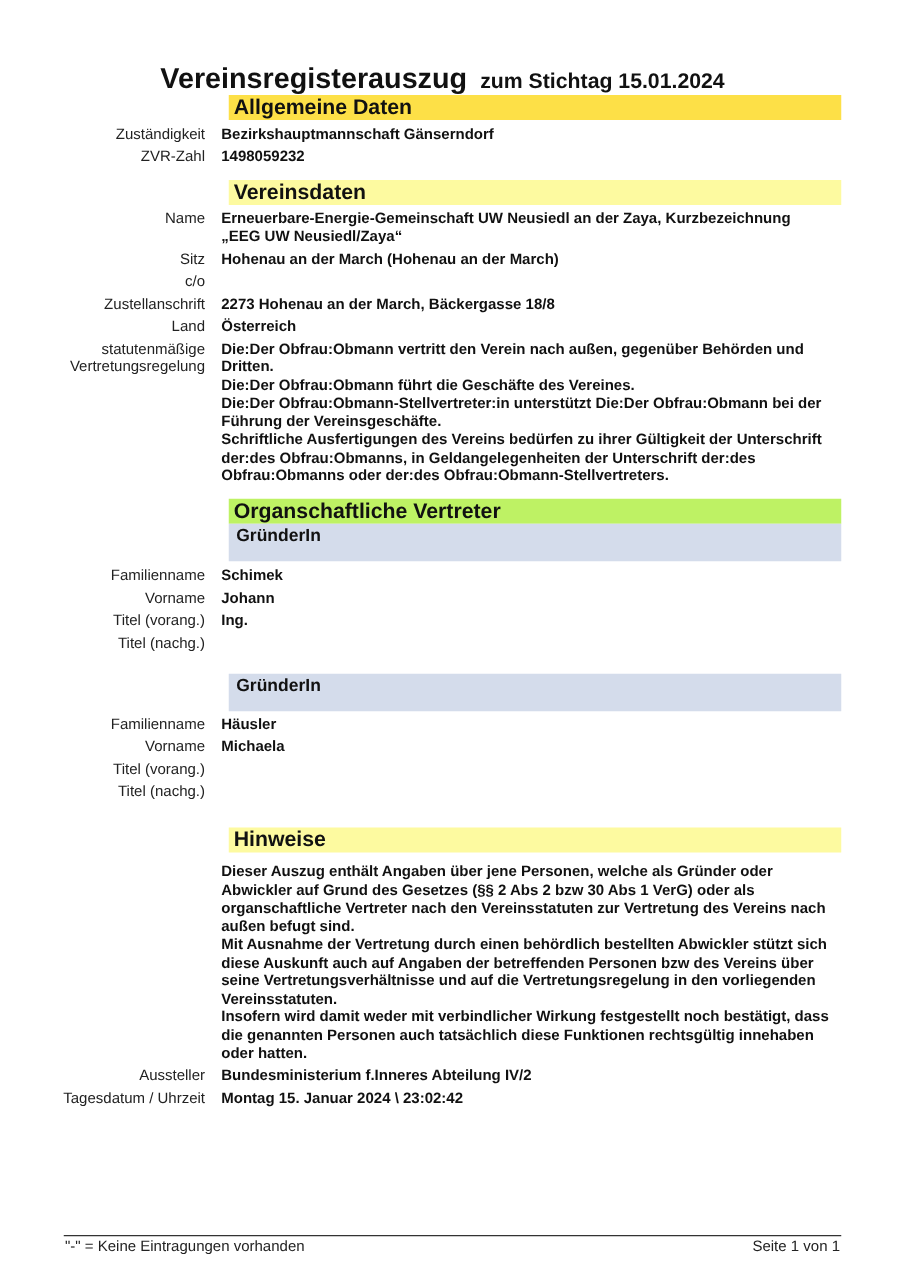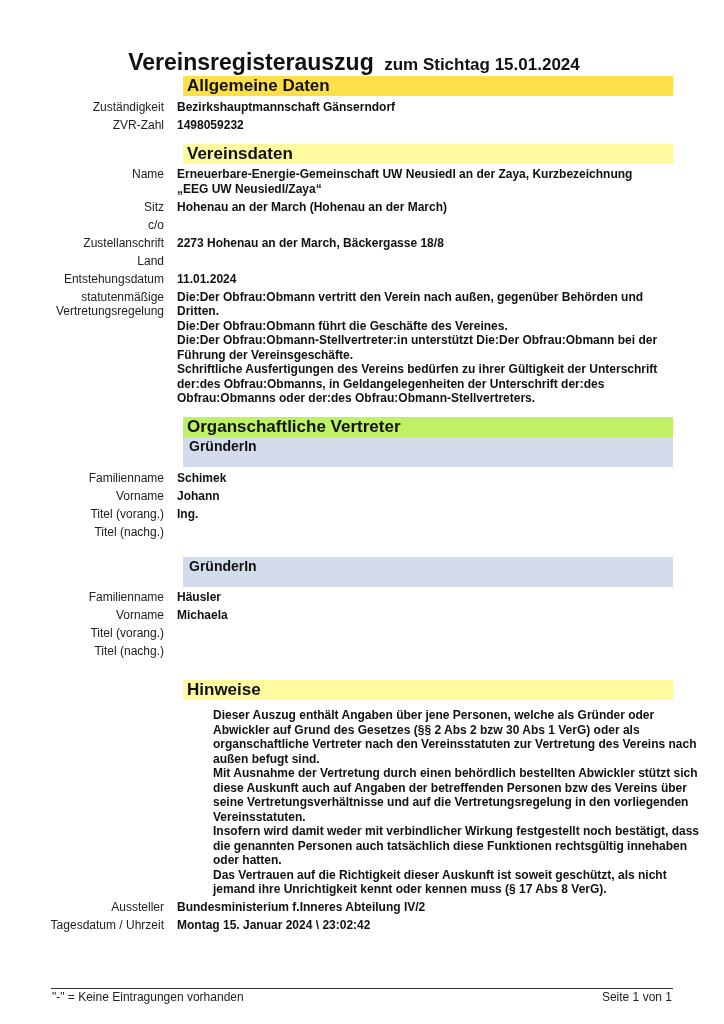--- a/index.html
+++ b/index.html
@@ -90,6 +90,7 @@
   </div>
   <div class="row">
     <div class="label">Land</div>
+    <div class="value">Österreich</div>
   </div>
   <div class="row">
     <div class="label">Entstehungsdatum</div>

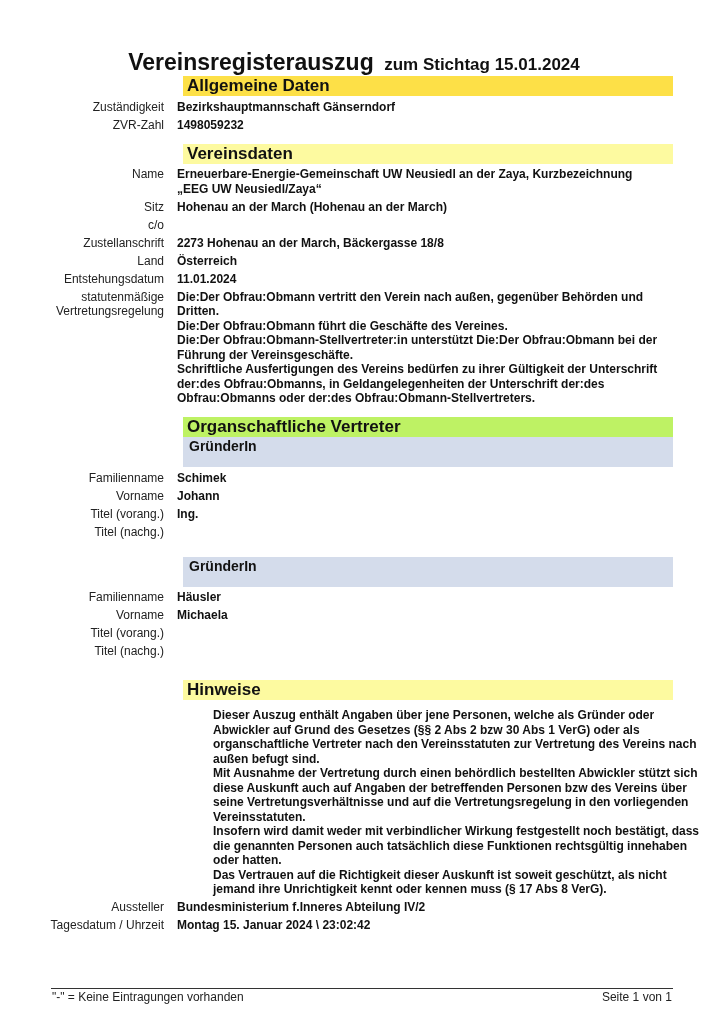--- a/index.html
+++ b/index.html
@@ -93,10 +93,6 @@
     <div class="value">Österreich</div>
   </div>
   <div class="row">
-    <div class="label">Entstehungsdatum</div>
-    <div class="value">11.01.2024</div>
-  </div>
-  <div class="row">
     <div class="label">
       <div>statutenmäßige</div>
       <div>Vertretungsregelung</div>

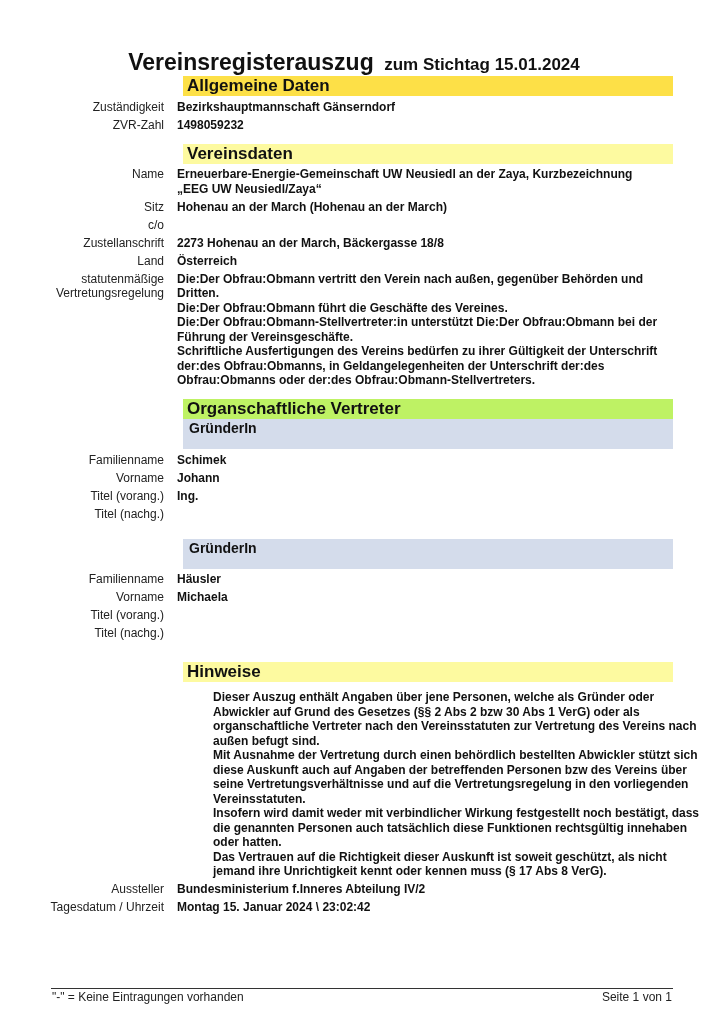--- a/index.html
+++ b/index.html
@@ -147,7 +147,7 @@
 
   <div class="gap-l"></div>
   <div class="section-h" style="background: rgb(253, 250, 160);">Hinweise</div>
-  <div class="row hint" style="margin-top:8px;gap:36px;">
+  <div class="row hint" style="margin-top:8px;">
     <div class="label"></div>
     <div class="value">
       <p>Dieser Auszug enthält Angaben über jene Personen, welche als Gründer oder Abwickler auf Grund des Gesetzes (§§ 2 Abs 2 bzw 30 Abs 1 VerG) oder als organschaftliche Vertreter nach den Vereinsstatuten zur Vertretung des Vereins nach außen befugt sind.</p>

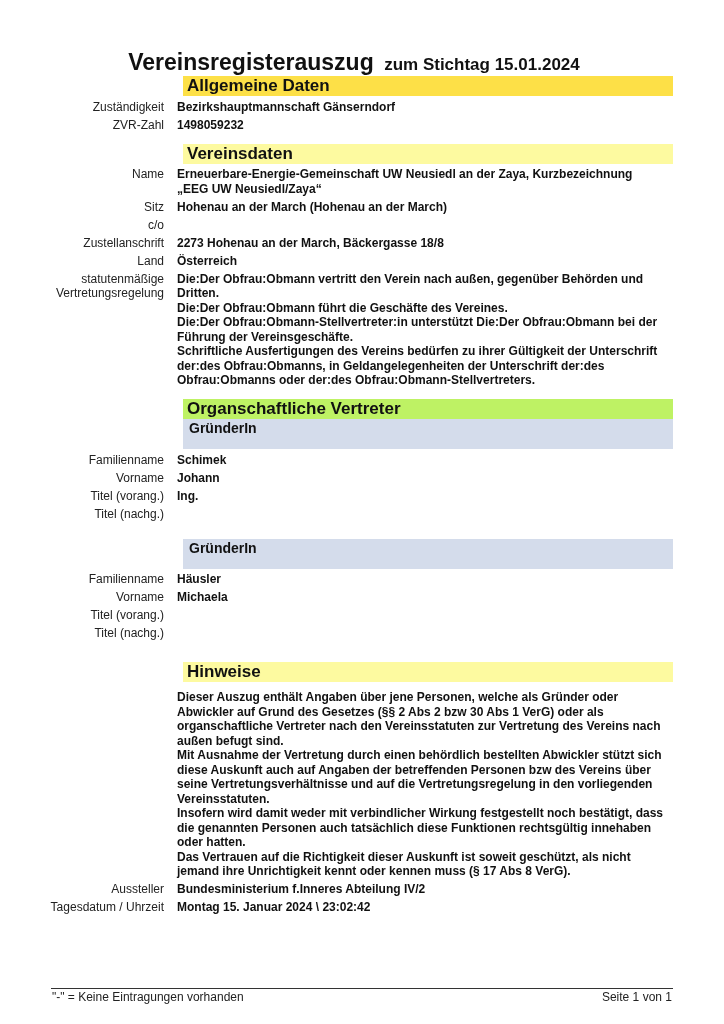--- a/index.html
+++ b/index.html
@@ -153,7 +153,6 @@
       <p>Dieser Auszug enthält Angaben über jene Personen, welche als Gründer oder Abwickler auf Grund des Gesetzes (§§ 2 Abs 2 bzw 30 Abs 1 VerG) oder als organschaftliche Vertreter nach den Vereinsstatuten zur Vertretung des Vereins nach außen befugt sind.</p>
       <p>Mit Ausnahme der Vertretung durch einen behördlich bestellten Abwickler stützt sich diese Auskunft auch auf Angaben der betreffenden Personen bzw des Vereins über seine Vertretungsverhältnisse und auf die Vertretungsregelung in den vorliegenden Vereinsstatuten.</p>
       <p>Insofern wird damit weder mit verbindlicher Wirkung festgestellt noch bestätigt, dass die genannten Personen auch tatsächlich diese Funktionen rechtsgültig innehaben oder hatten.</p>
-      <p>Das Vertrauen auf die Richtigkeit dieser Auskunft ist soweit geschützt, als nicht jemand ihre Unrichtigkeit kennt oder kennen muss (§ 17 Abs 8 VerG).</p>
     </div>
   </div>
   <div class="row">

